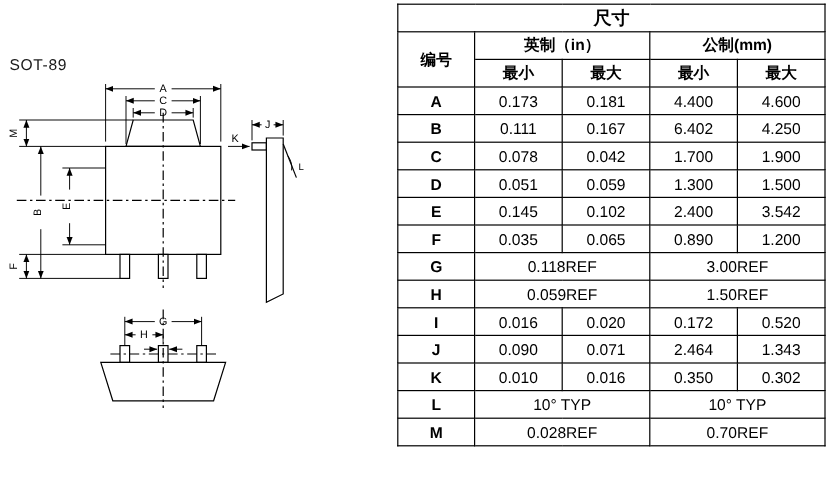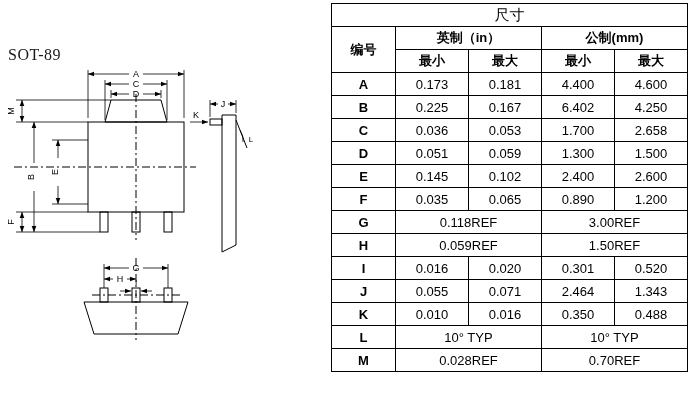--- a/index.html
+++ b/index.html
@@ -45,7 +45,7 @@
     vertical-align: middle;
   }
   .dim-table th { font-weight: 700; }
-  .dim-table .title-cell { font-size: 15px; font-weight: 400; }
+  .dim-table .title-cell { font-size: 15px; font-weight: 700; }
   .dim-table td.id-cell { font-weight: 700; }
 </style>
 </head>

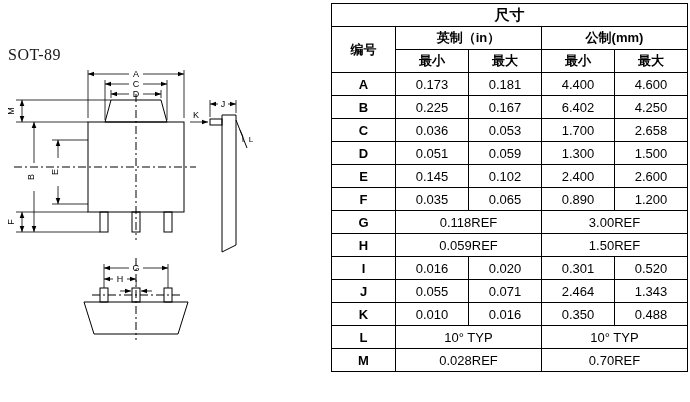--- a/index.html
+++ b/index.html
@@ -17,10 +17,9 @@
     position: absolute;
     left: 8px;
     top: 46px;
-    font-size: 16px;
+    font-size: 13px;
     letter-spacing: 0.5px;
     color: #1a1a1a;
-    font-family: Liberation Serif, serif;
   }
   .drawing-svg { position: absolute; left: 0; top: 0; }
   .dim-text { font-size: 9px; fill: #000; }

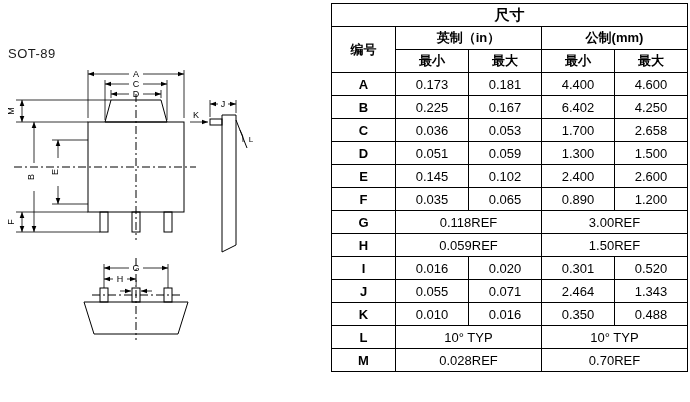--- a/index.html
+++ b/index.html
@@ -195,7 +195,7 @@
         </tr>
         <tr>
           <td class="id-cell">B</td>
-          <td>0.225</td>
+          <td>0.111</td>
           <td>0.167</td>
           <td>6.402</td>
           <td>4.250</td>

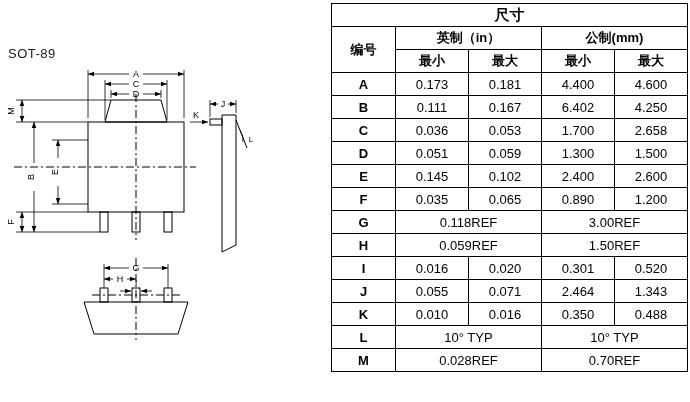--- a/index.html
+++ b/index.html
@@ -202,7 +202,7 @@
         </tr>
         <tr>
           <td class="id-cell">C</td>
-          <td>0.036</td>
+          <td>0.078</td>
           <td>0.053</td>
           <td>1.700</td>
           <td>2.658</td>

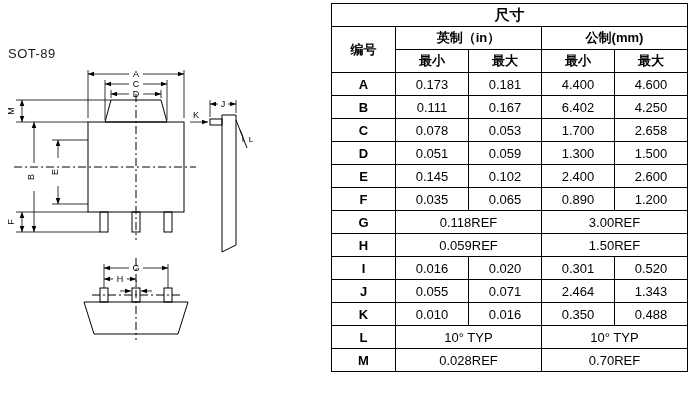--- a/index.html
+++ b/index.html
@@ -203,7 +203,7 @@
         <tr>
           <td class="id-cell">C</td>
           <td>0.078</td>
-          <td>0.053</td>
+          <td>0.042</td>
           <td>1.700</td>
           <td>2.658</td>
         </tr>

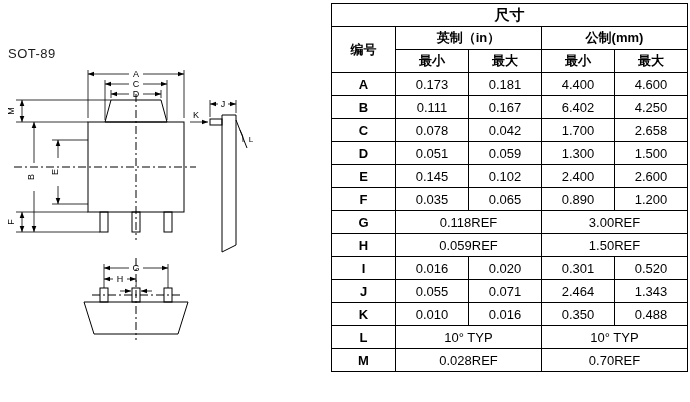--- a/index.html
+++ b/index.html
@@ -205,7 +205,7 @@
           <td>0.078</td>
           <td>0.042</td>
           <td>1.700</td>
-          <td>2.658</td>
+          <td>1.900</td>
         </tr>
         <tr>
           <td class="id-cell">D</td>

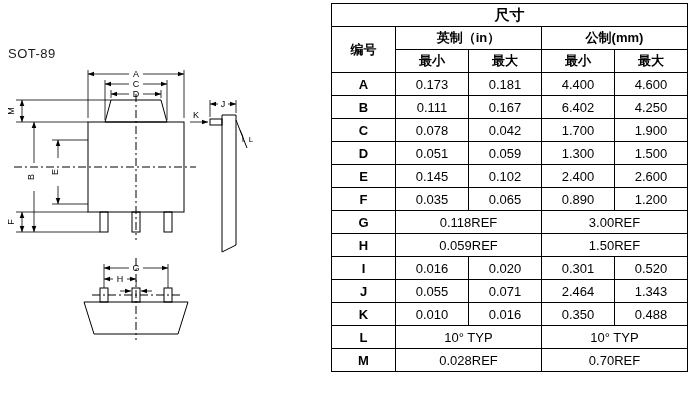--- a/index.html
+++ b/index.html
@@ -219,7 +219,7 @@
           <td>0.145</td>
           <td>0.102</td>
           <td>2.400</td>
-          <td>2.600</td>
+          <td>3.542</td>
         </tr>
         <tr>
           <td class="id-cell">F</td>

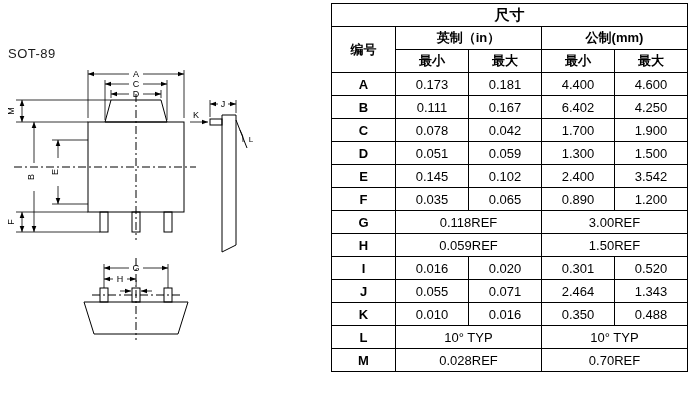--- a/index.html
+++ b/index.html
@@ -242,7 +242,7 @@
           <td class="id-cell">I</td>
           <td>0.016</td>
           <td>0.020</td>
-          <td>0.301</td>
+          <td>0.172</td>
           <td>0.520</td>
         </tr>
         <tr>

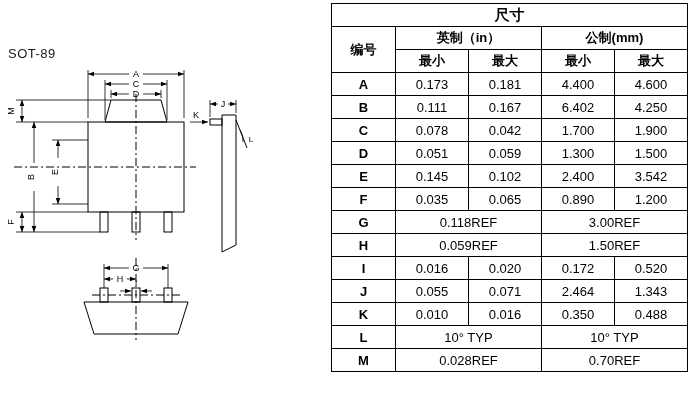--- a/index.html
+++ b/index.html
@@ -247,7 +247,7 @@
         </tr>
         <tr>
           <td class="id-cell">J</td>
-          <td>0.055</td>
+          <td>0.090</td>
           <td>0.071</td>
           <td>2.464</td>
           <td>1.343</td>

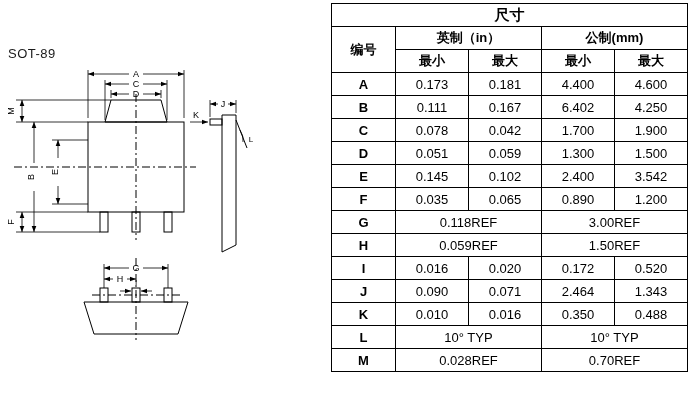--- a/index.html
+++ b/index.html
@@ -257,7 +257,7 @@
           <td>0.010</td>
           <td>0.016</td>
           <td>0.350</td>
-          <td>0.488</td>
+          <td>0.302</td>
         </tr>
         <tr>
           <td class="id-cell">L</td>

